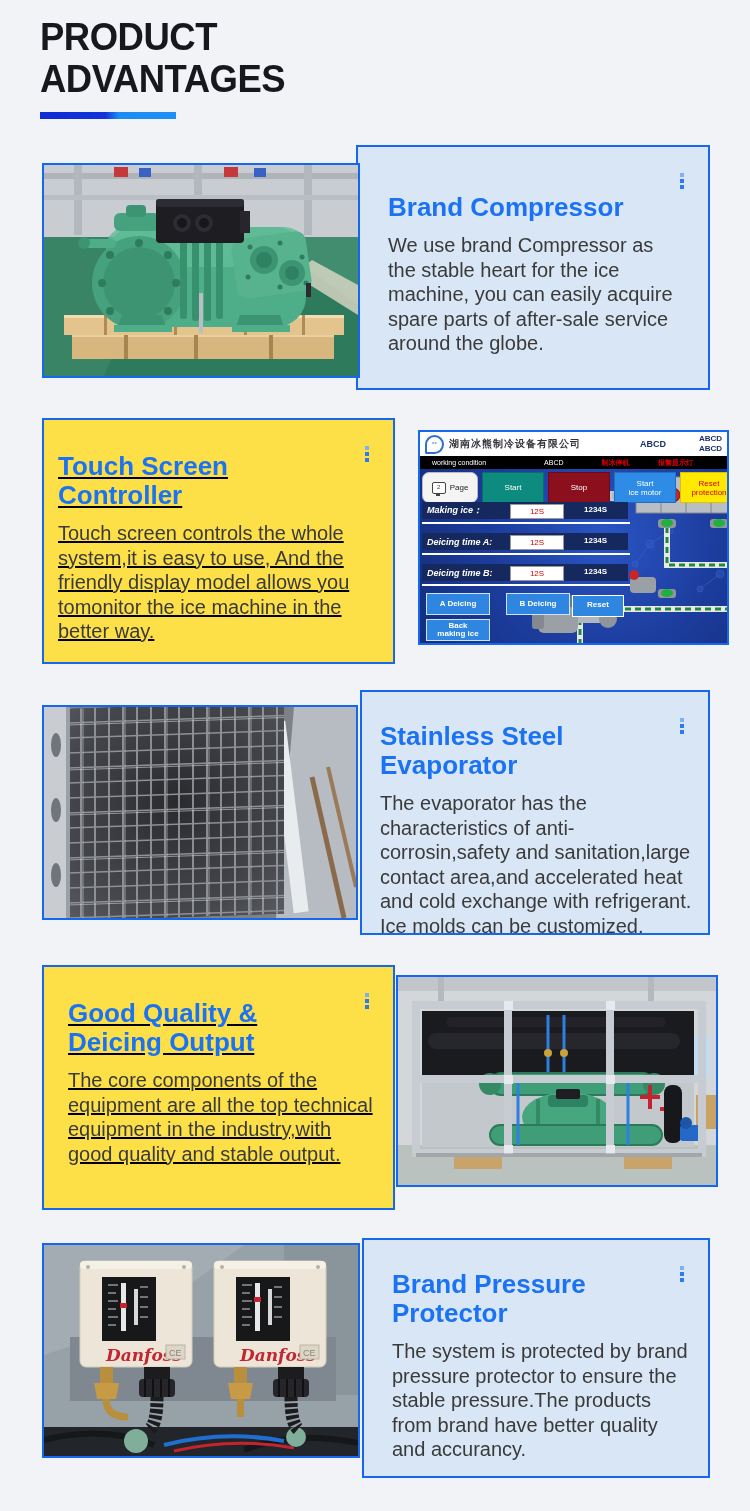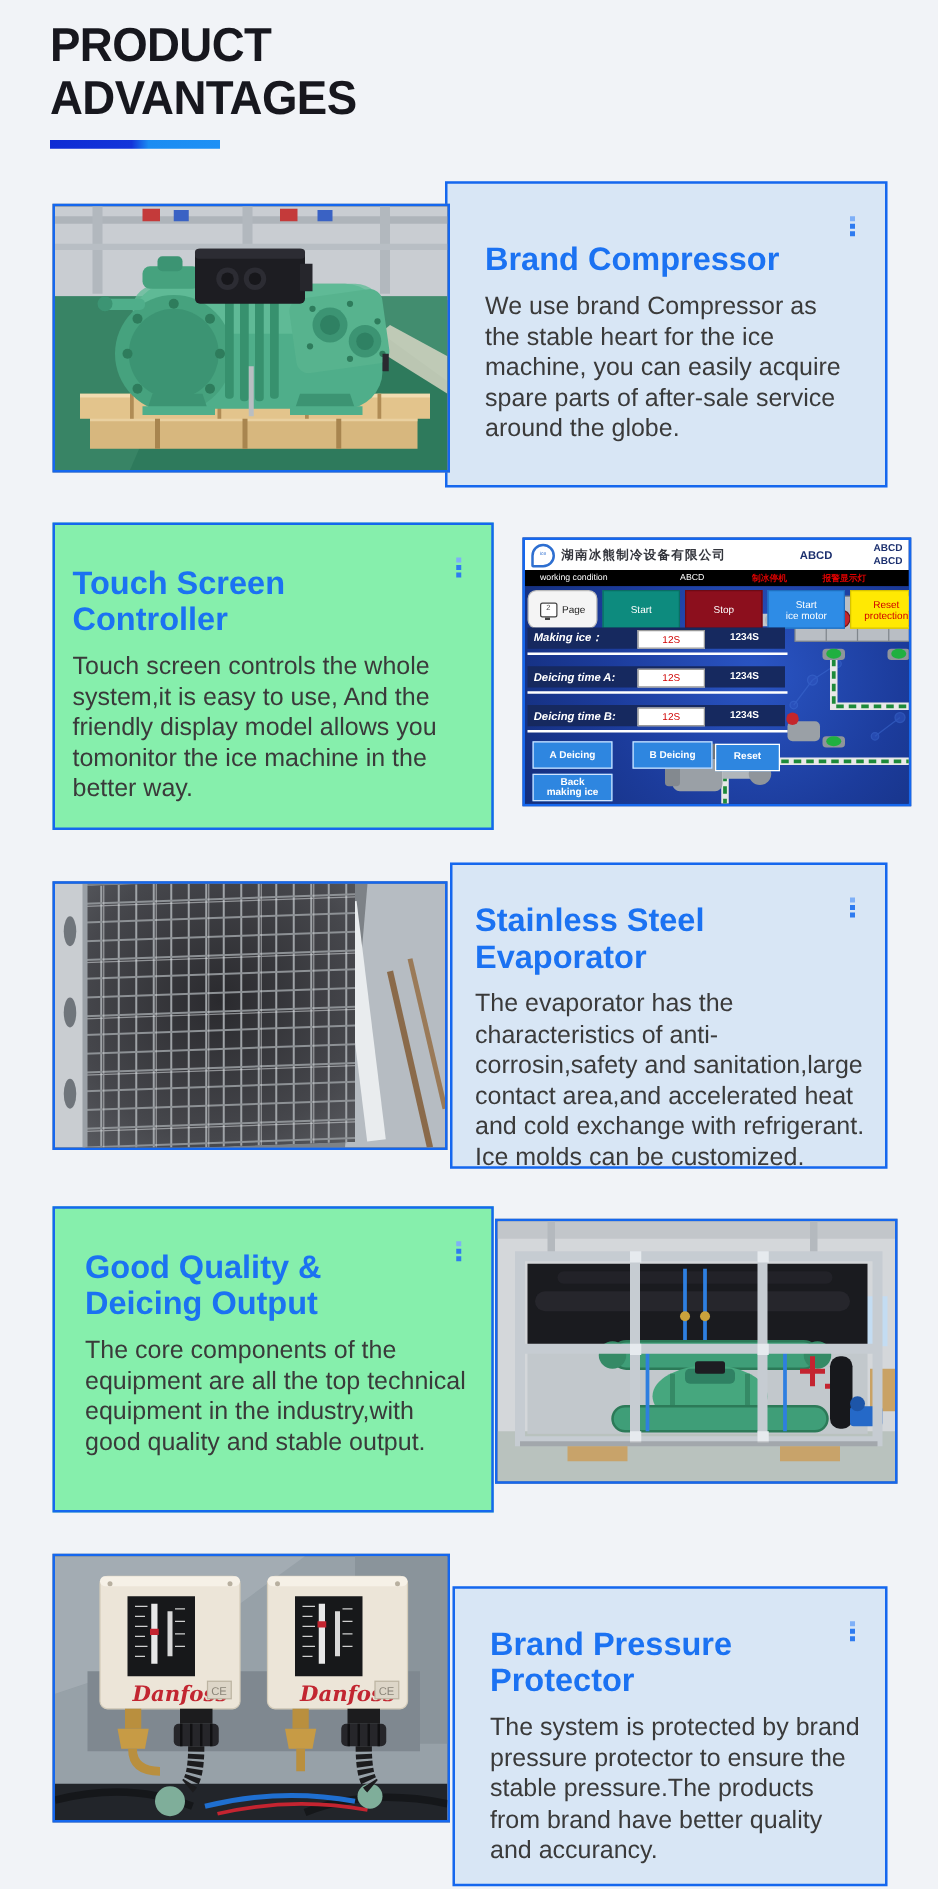--- a/index.html
+++ b/index.html
@@ -24,7 +24,7 @@
   
   .card{position:absolute;box-sizing:border-box;border:2px solid var(--accent);z-index:1;}
   .card.tint{background:var(--tint);}
-  .card.plain{background:#86efac;}
+  .card.plain{background:#fde047;text-decoration:underline;}
   .card h2{margin:0;font-size:26px;line-height:29px;font-weight:bold;color:var(--heading);}
   .card h2 span{display:block;}
   .card p{margin:11px 0 0;font-size:20px;line-height:24.5px;color:var(--body-text);}

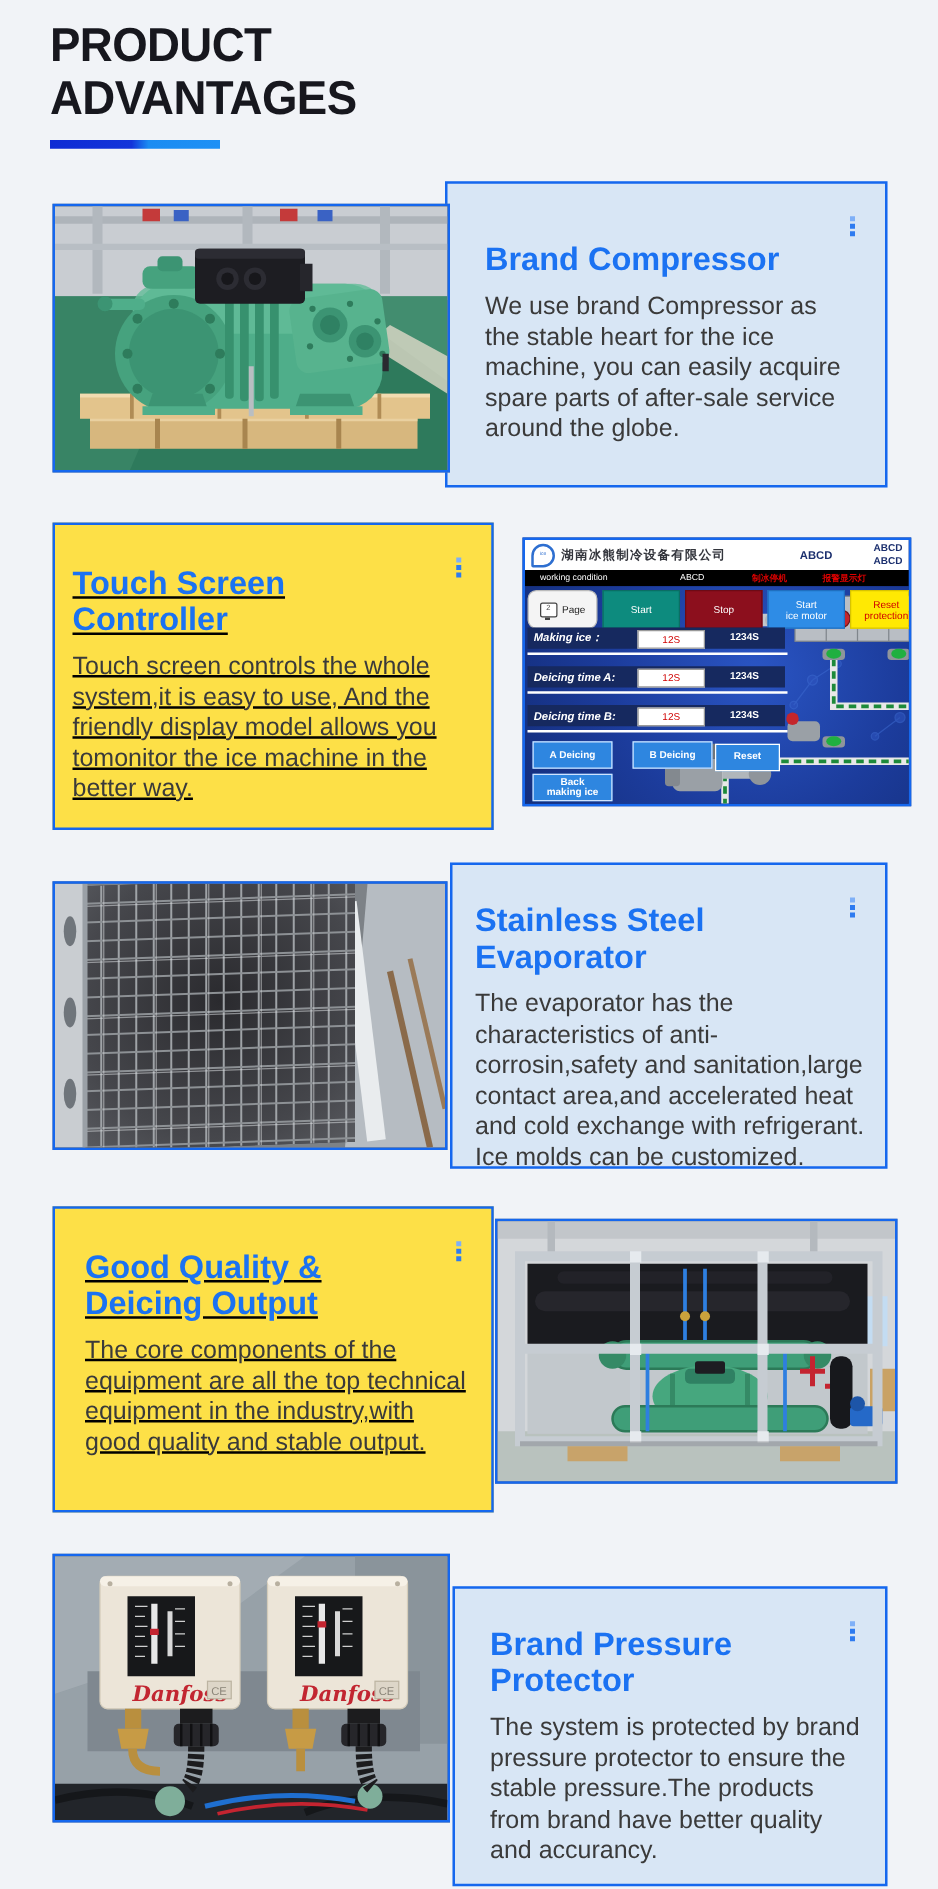--- a/index.html
+++ b/index.html
@@ -36,7 +36,7 @@
   #card2{left:42px; top:418px;width:353px;height:246px;padding:32px 18px 0 14px;}
   #card3{left:360px;top:690px;width:350px;height:245px;padding:30px 16px 0 18px;}
   #card4{left:42px; top:965px;width:353px;height:245px;padding:32px 18px 0 24px;}
-  #card5{left:362px;top:1238px;width:348px;height:240px;padding:30px 18px 0 28px;margin-top:31px;}
+  #card5{left:362px;top:1238px;width:348px;height:240px;padding:30px 18px 0 28px;}
 
   
   .photo{position:absolute;box-sizing:border-box;border:2px solid var(--accent);

